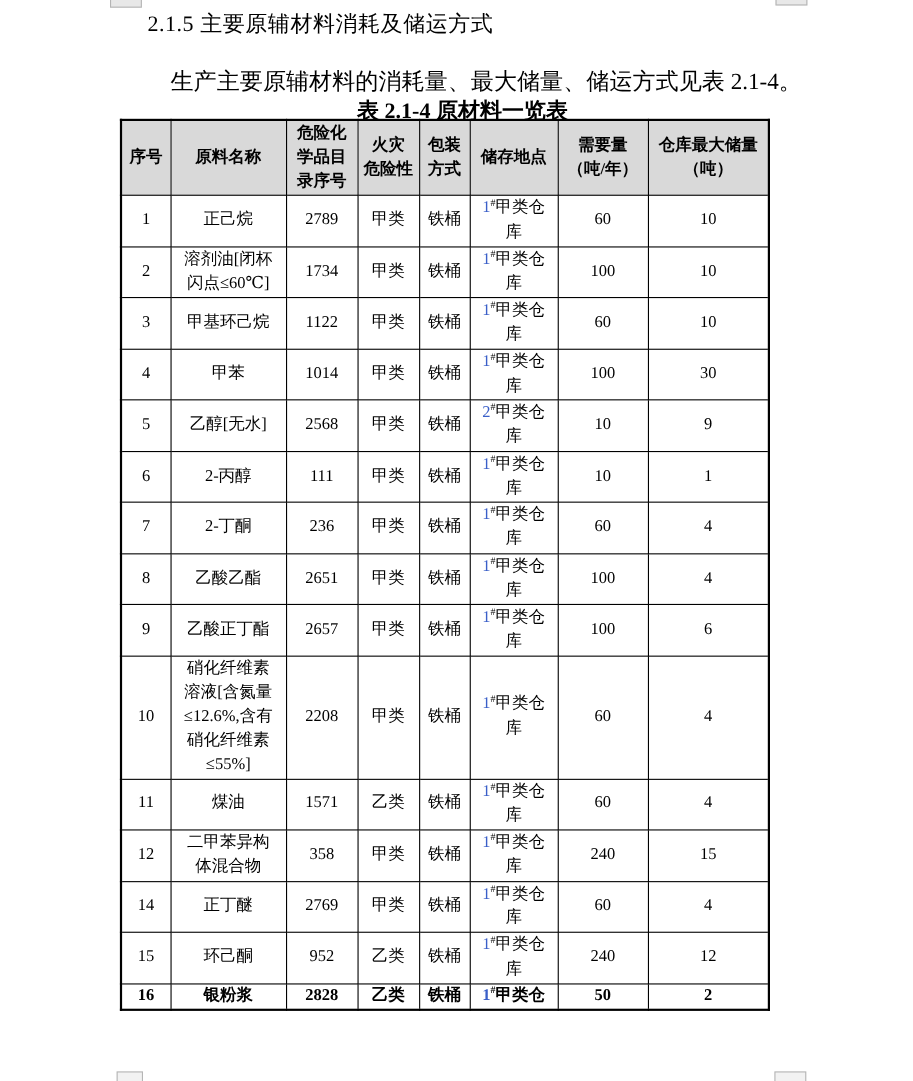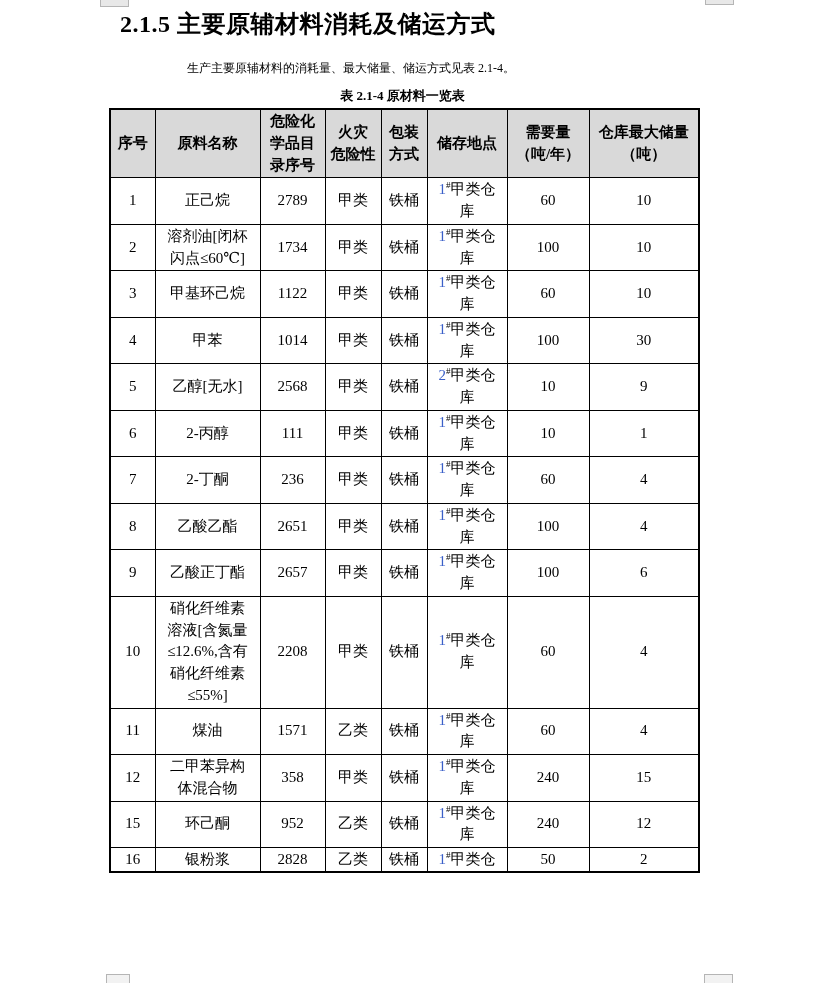--- a/index.html
+++ b/index.html
@@ -16,8 +16,8 @@
   .stub.br{left:704px;top:974px;width:27px;height:14px;background:#f2f2f2;}
 
   .heading{
-    position:absolute;left:120px;top:8px;
-    font-size:24px;font-weight:bold;letter-spacing:0.5px;
+    position:absolute;left:134px;top:8px;
+    font-size:20px;font-weight:normal;letter-spacing:0.5px;
   }
   .intro{
     position:absolute;left:155px;top:60px;font-size:12px;margin-left:32px;

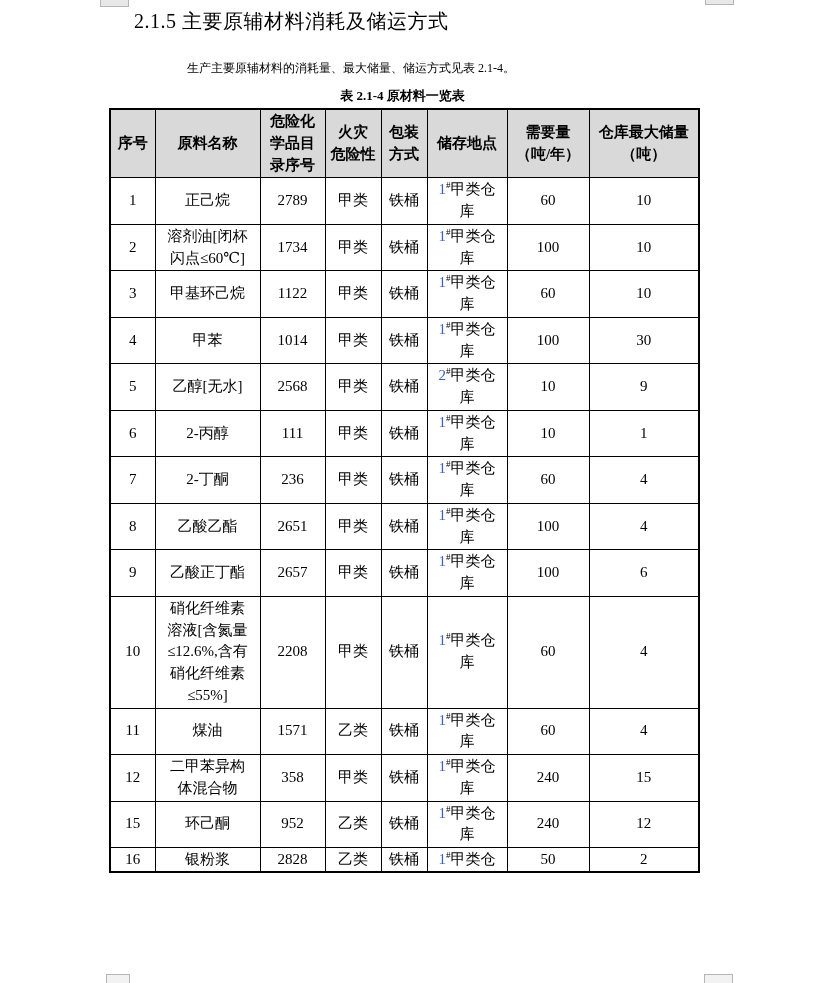--- a/index.html
+++ b/index.html
@@ -20,7 +20,7 @@
     font-size:20px;font-weight:normal;letter-spacing:0.5px;
   }
   .intro{
-    position:absolute;left:155px;top:60px;font-size:12px;margin-left:32px;
+    position:absolute;left:155px;top:60px;font-size:21px;
   }
   .caption{
     position:absolute;left:108px;top:87px;width:589px;text-align:center;

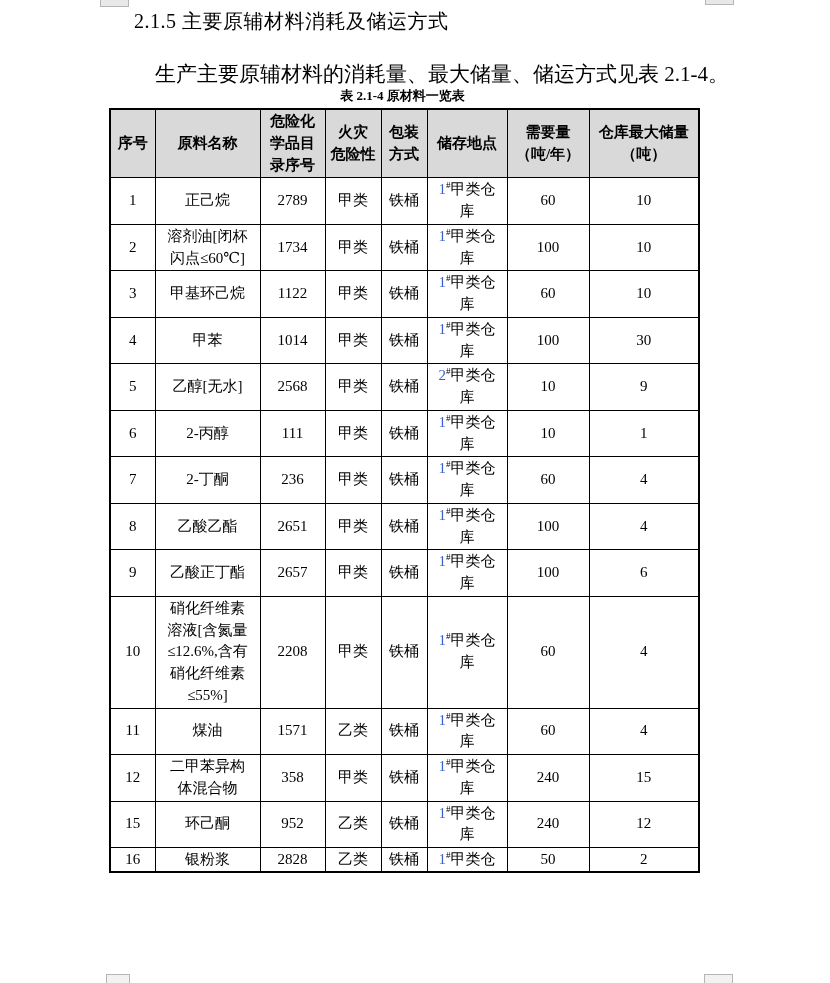--- a/index.html
+++ b/index.html
@@ -23,8 +23,8 @@
     position:absolute;left:155px;top:60px;font-size:21px;
   }
   .caption{
-    position:absolute;left:108px;top:87px;width:589px;text-align:center;
-    font-size:13px;font-weight:bold;
+    position:absolute;left:126px;top:87px;width:589px;text-align:center;
+    font-size:20px;font-weight:bold;
   }
   table.materials{
     position:absolute;left:109px;top:108px;

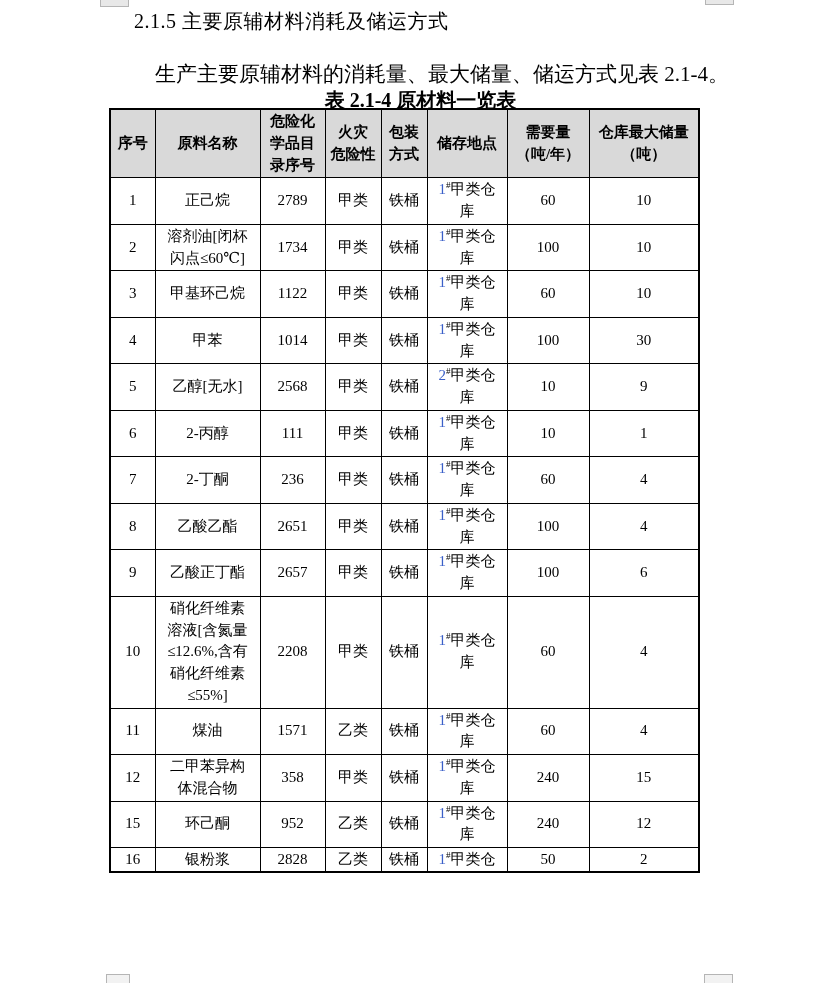--- a/index.html
+++ b/index.html
@@ -242,6 +242,17 @@
   </tr>
 
 
+  <tr>
+    <td>14</td>
+    <td>正丁醚</td>
+    <td>2769</td>
+    <td>甲类</td>
+    <td>铁桶</td>
+    <td class="c-store"><span class="store-num">1</span><sup class="hash">#</sup><span>甲类仓
+库</span></td>
+    <td>60</td>
+    <td>4</td>
+  </tr>
 
   <tr>
     <td>15</td>

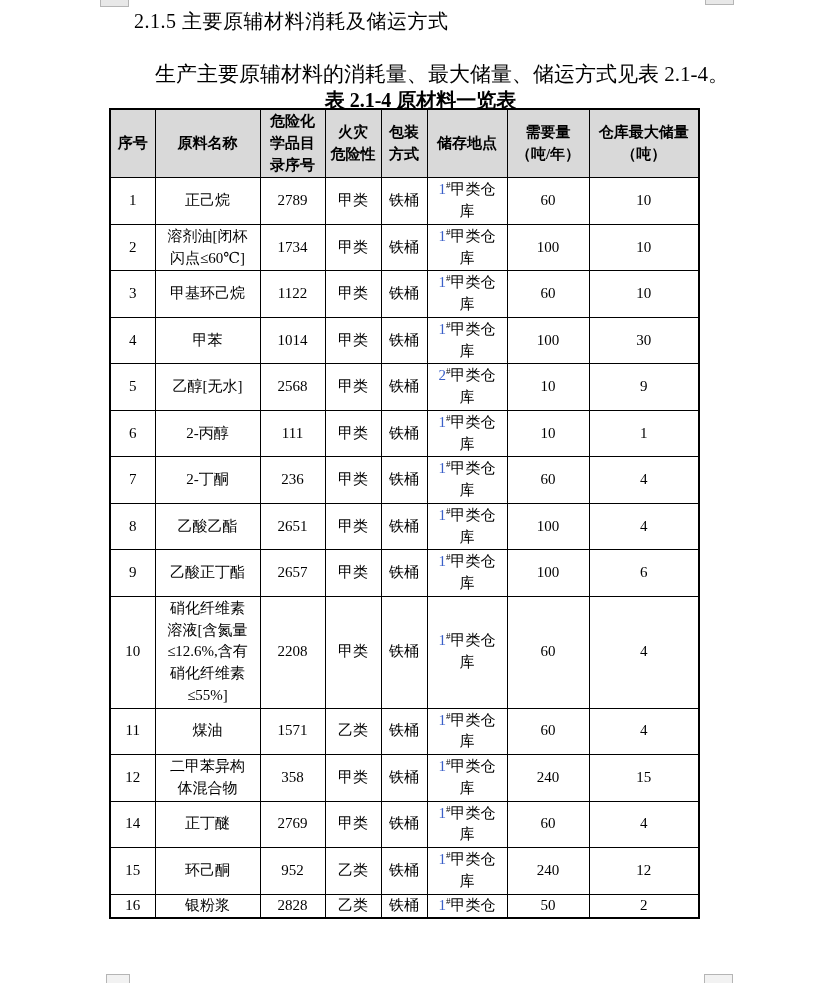--- a/index.html
+++ b/index.html
@@ -43,7 +43,7 @@
   }
   .materials tbody tr{height:46px;}
   .materials tbody tr.tall{height:auto;}
-  .materials tbody tr.clipped{height:24px;}
+  .materials tbody tr.clipped{height:24px;font-weight:bold;}
   .materials tbody tr.clipped td{line-height:21px;padding-top:0;padding-bottom:0;}
   td.c-store{padding:1px 8px;}
   .store-num{color:#3a5fc8;}

